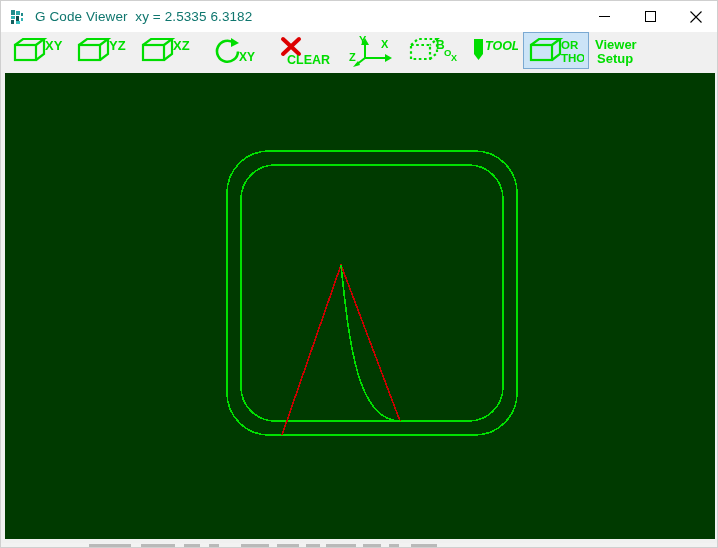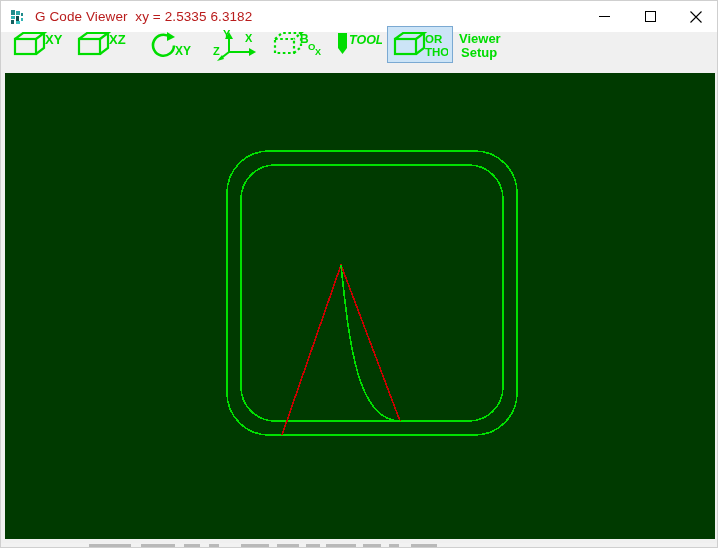--- a/index.html
+++ b/index.html
@@ -46,7 +46,7 @@
   #title-text {
     font-family: "Liberation Sans", sans-serif;
     font-size: 13.5px;
-    color: #b91c1c;
+    color: #0f766e;
     white-space: pre;
     letter-spacing: 0.1px;
   }

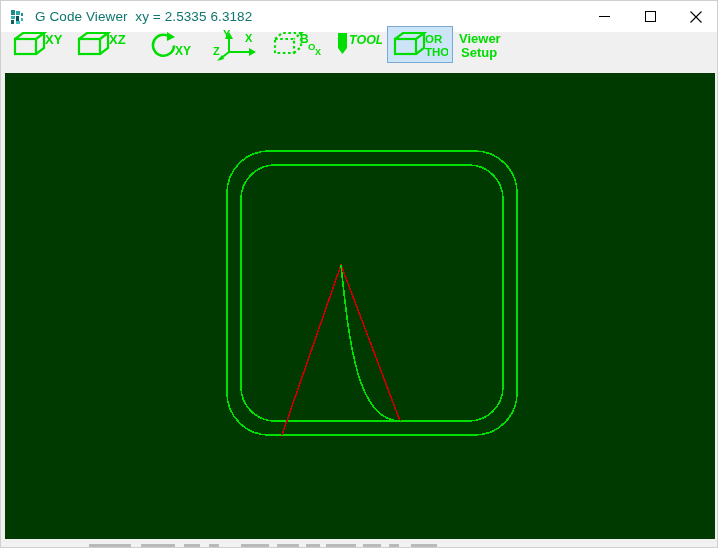--- a/index.html
+++ b/index.html
@@ -76,7 +76,7 @@
     height: 31px;
     background: #f0f0f0;
     display: flex;
-    align-items: flex-end;
+    align-items: flex-start;
     box-sizing: border-box;
   }
   .tb-btn {

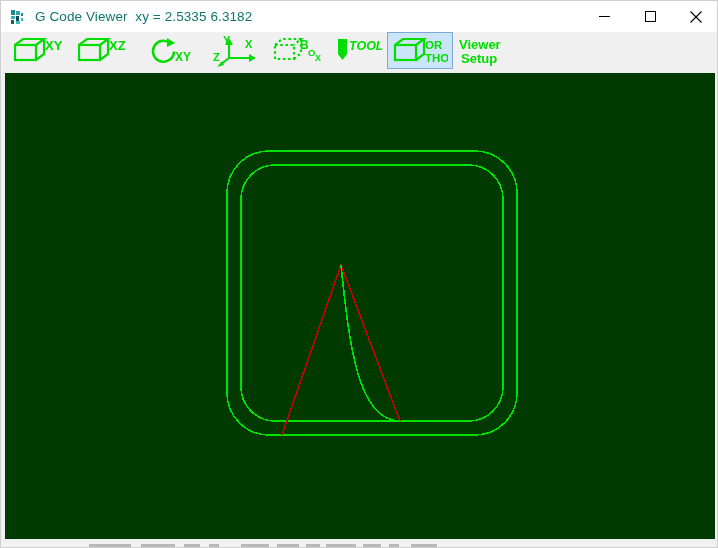--- a/index.html
+++ b/index.html
@@ -179,6 +179,16 @@
       </svg>
     </button>
 
+    <button class="tb-btn">
+      <svg width="56" height="30" viewBox="0 0 56 30">
+        <g stroke="#00dd00" stroke-width="2.2" fill="none">
+          <rect x="3" y="9" width="21" height="15"></rect>
+          <path d="M3 9 L11 3 L32 3 L24 9"></path>
+          <path d="M32 3 L32 18 L24 24"></path>
+        </g>
+        <text x="33" y="14" font-family="'Liberation Sans',sans-serif" font-size="13" font-weight="bold" fill="#00dd00">YZ</text>
+      </svg>
+    </button>
 
     <button class="tb-btn">
       <svg width="56" height="30" viewBox="0 0 56 30">

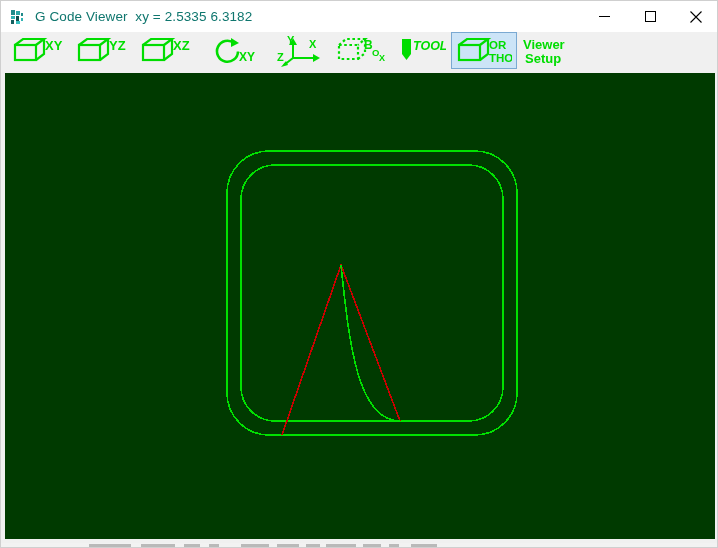--- a/index.html
+++ b/index.html
@@ -211,6 +211,15 @@
       </svg>
     </button>
 
+    <button class="tb-btn" style="margin-left:10px;">
+      <svg width="56" height="32" viewBox="0 0 56 32">
+        <g stroke="#dd0000" stroke-width="4" stroke-linecap="round">
+          <path d="M5 4 L21 19"></path>
+          <path d="M21 4 L5 19"></path>
+        </g>
+        <text x="9" y="29" font-family="'Liberation Sans',sans-serif" font-size="12.5" font-weight="bold" fill="#00dd00">CLEAR</text>
+      </svg>
+    </button>
 
     <button class="tb-btn" style="margin-left:8px;">
       <svg width="48" height="32" viewBox="0 0 48 32">

